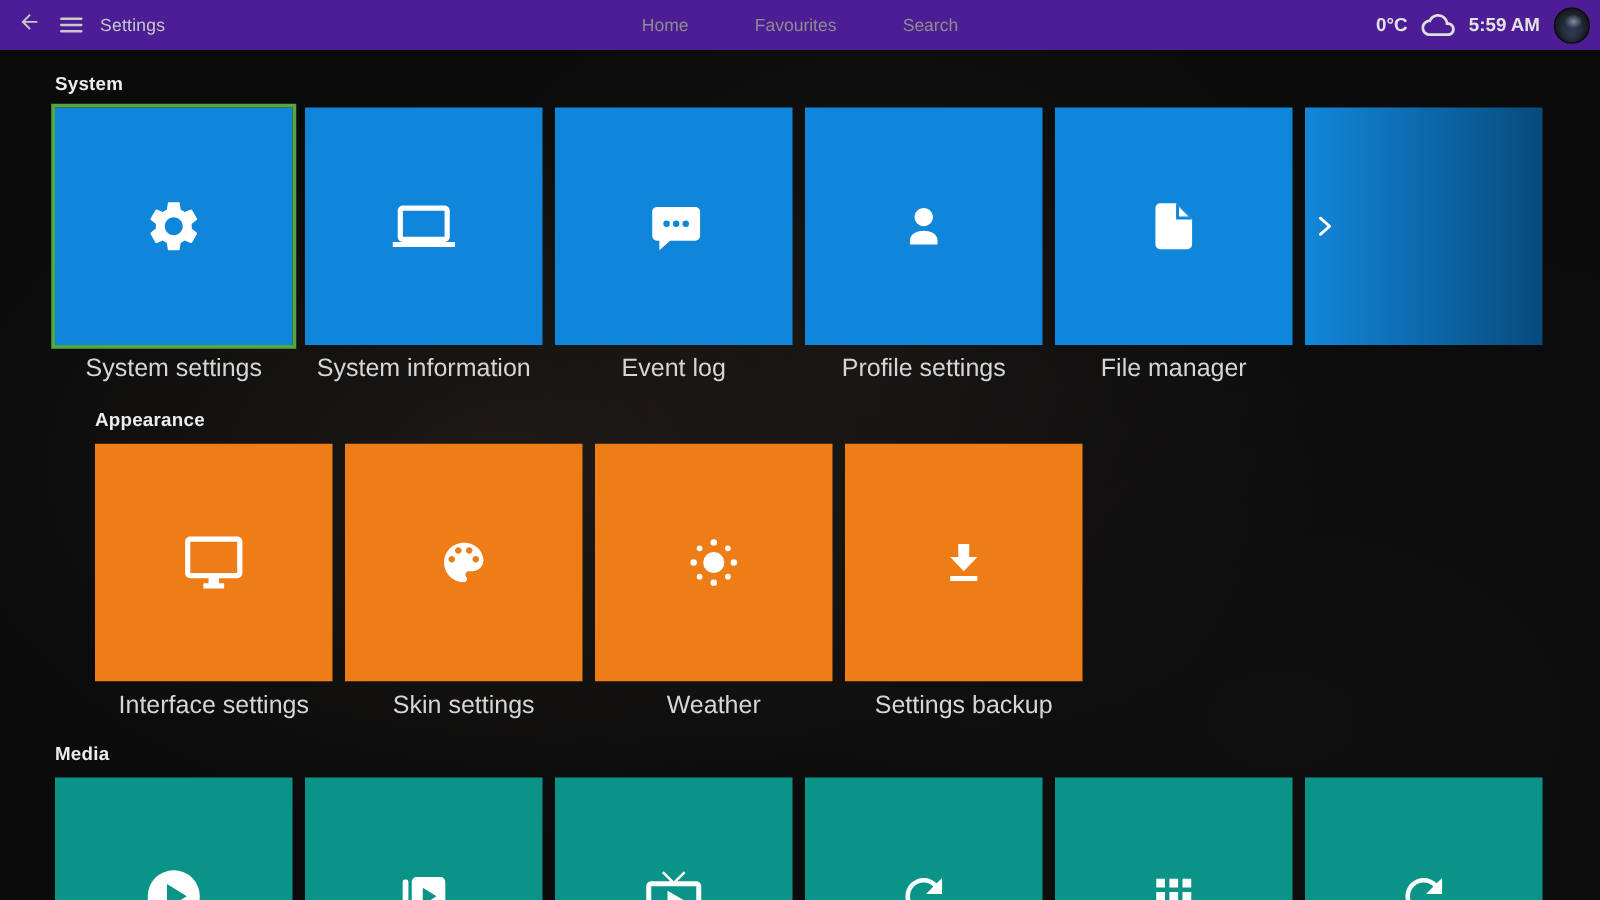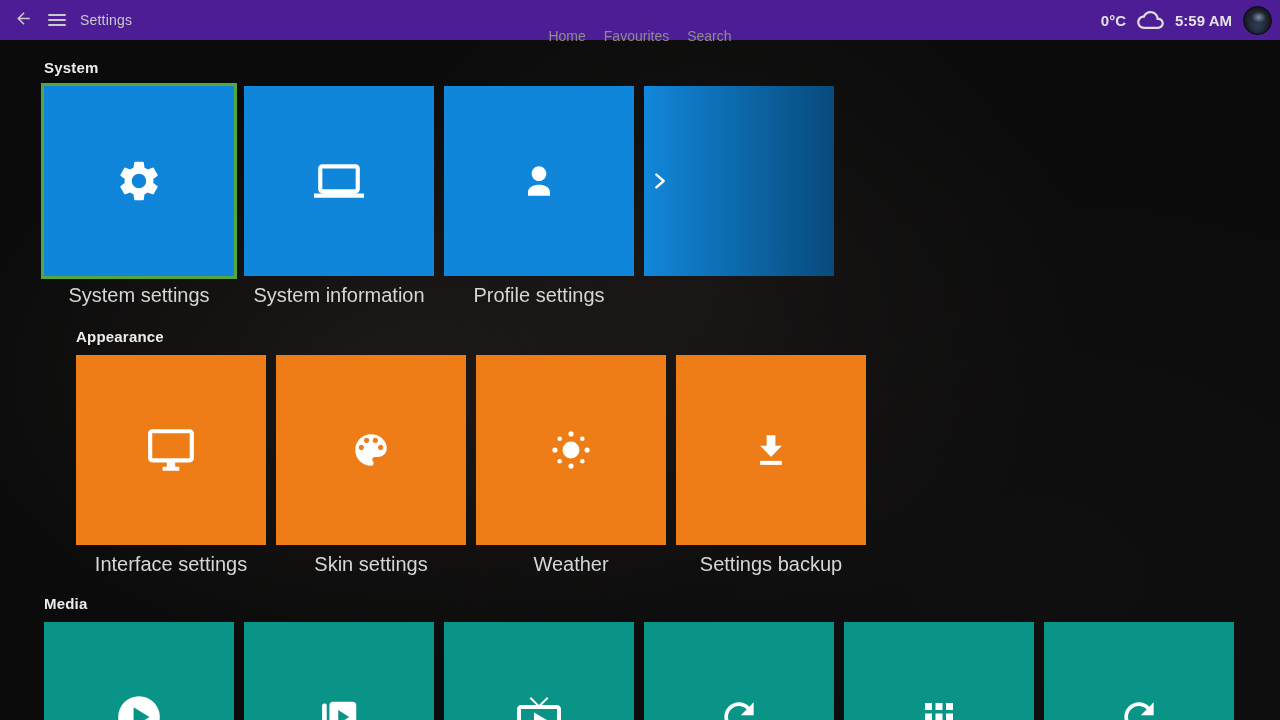--- a/index.html
+++ b/index.html
@@ -27,8 +27,8 @@
   .hamburger i { display:block; height:2px; background:#c9c9c9; border-radius:1px; }
   .page-title { color:#c9c9c9; font-size:14px; letter-spacing:.2px; }
   .header-center {
-    position:absolute; left:0; right:0; top:16px; height:40px;
-    display:flex; align-items:center; justify-content:center; gap:18px;
+    position:absolute; left:0; right:0; top:0; height:40px;
+    display:flex; align-items:center; justify-content:center; gap:53px;
   }
   .nav-item { color:#8d8d8d; font-size:14px; cursor:pointer; }
   .header-right { margin-left:auto; display:flex; align-items:center; gap:11px; padding-right:8px; z-index:2;font-weight:bold; }

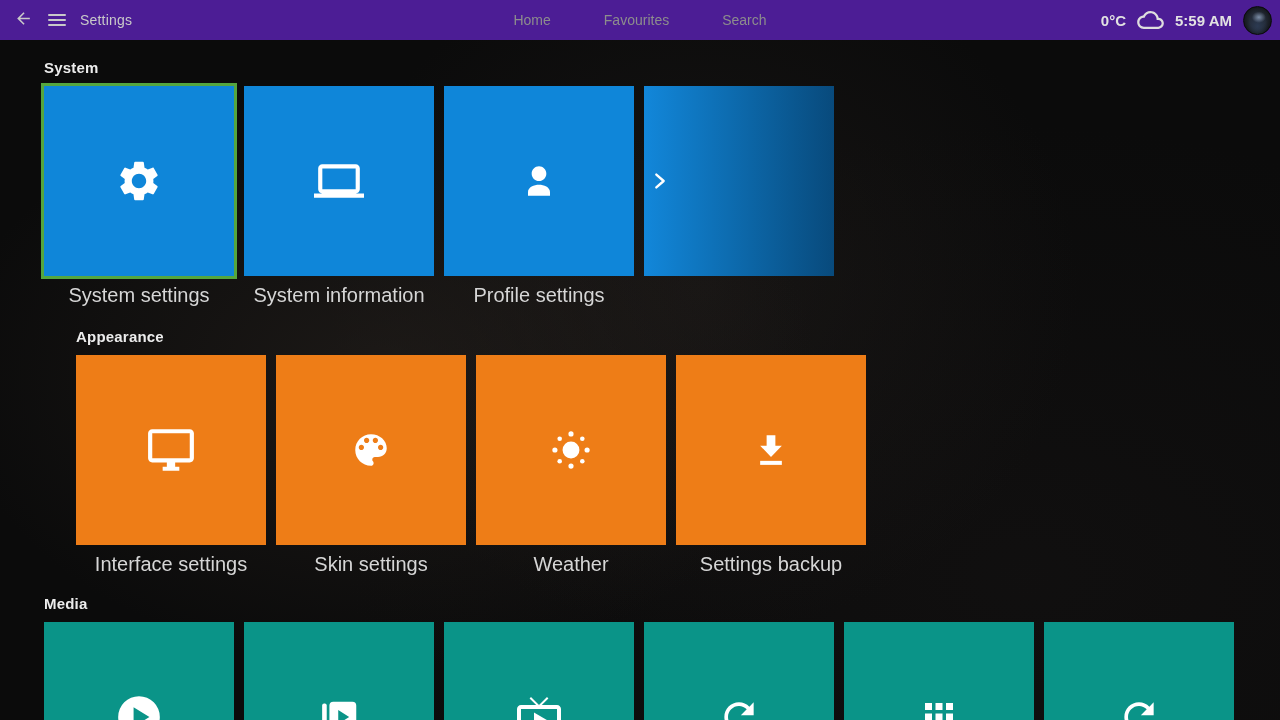--- a/index.html
+++ b/index.html
@@ -136,6 +136,19 @@
       <div class="tile-label">System information</div>
     </div>
 
+    <div class="cell">
+      <div class="tile blue">
+        <span>
+          <svg width="46" height="46" viewBox="0 0 24 24">
+              <path fill="#fff" d="M21 4H5c-1.1 0-2 .9-2 2v10c0 1.1.9 2 2 2h1v4l4.5-4H21c1.1 0 2-.9 2-2V6c0-1.1-.9-2-2-2z"></path>
+              <circle cx="9" cy="11" r="1.35" fill="#0f86d9"></circle>
+              <circle cx="13" cy="11" r="1.35" fill="#0f86d9"></circle>
+              <circle cx="17" cy="11" r="1.35" fill="#0f86d9"></circle>
+            </svg>
+        </span>
+      </div>
+      <div class="tile-label">Event log</div>
+    </div>
 
 
     <div class="cell">

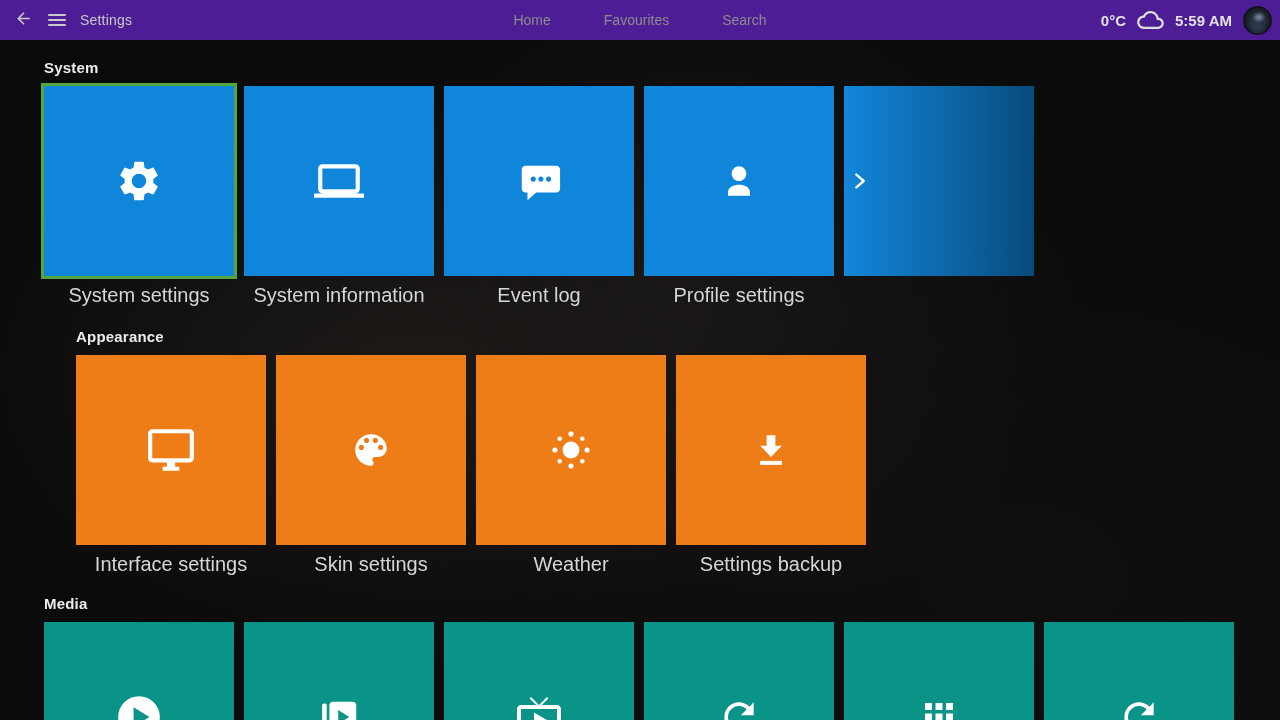--- a/index.html
+++ b/index.html
@@ -162,6 +162,18 @@
       <div class="tile-label">Profile settings</div>
     </div>
 
+    <div class="cell">
+      <div class="tile blue">
+        <span>
+          <svg width="44" height="44" viewBox="0 0 24 24">
+              <path fill="#fff" d="M13 2H6a2 2 0 0 0-2 2v16a2 2 0 0 0 2 2h12a2 2 0 0 0 2-2V9l-7-7z"></path>
+              <path fill="#0f86d9" d="M13 2v7h7z"></path>
+              <path fill="#fff" d="M14.3 3.6v4.1h4.1z"></path>
+            </svg>
+        </span>
+      </div>
+      <div class="tile-label">File manager</div>
+    </div>
 
     <div class="cell">
       <div class="tile partial">

